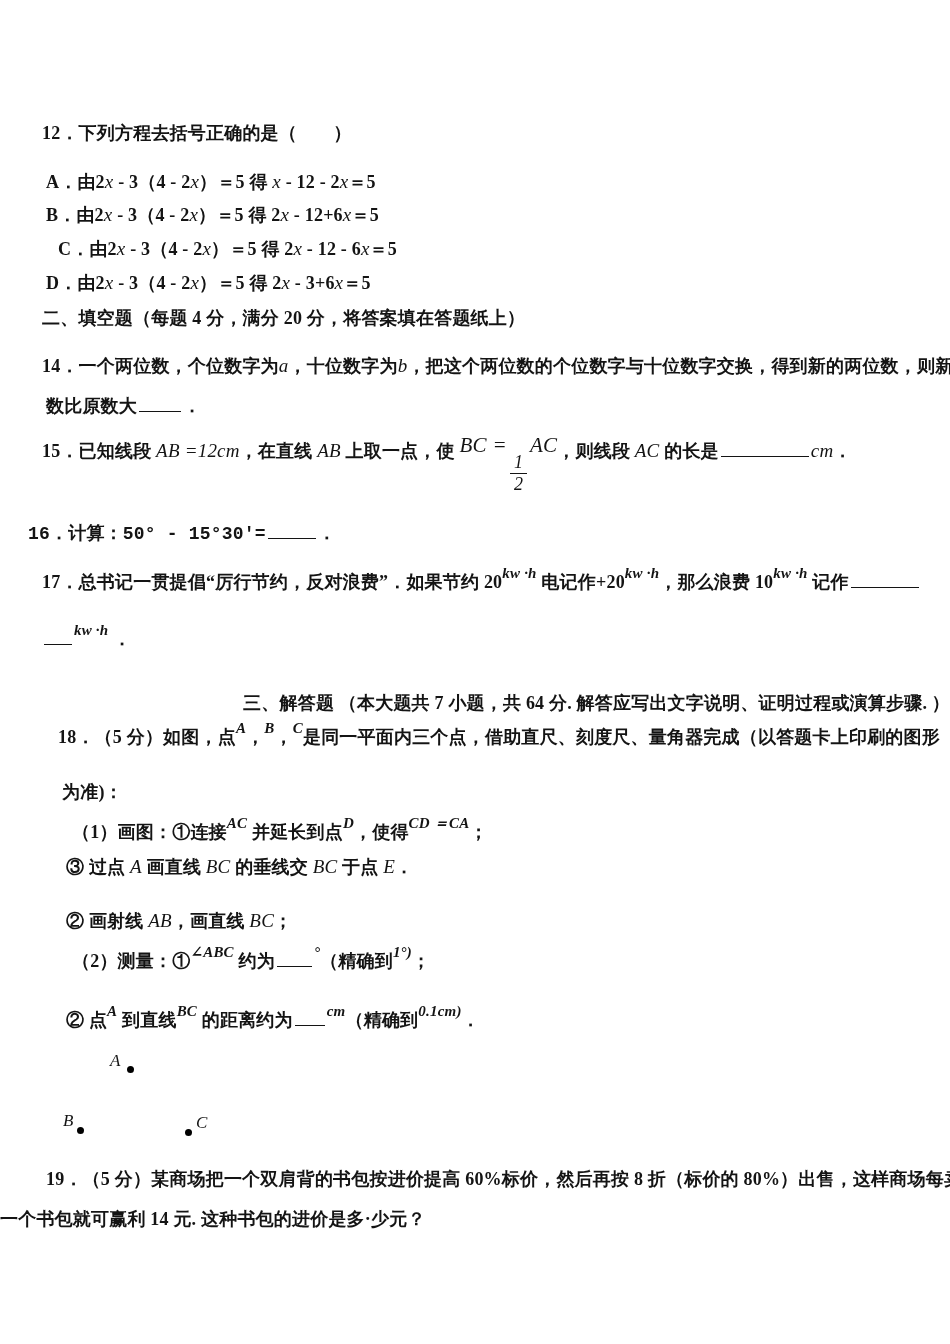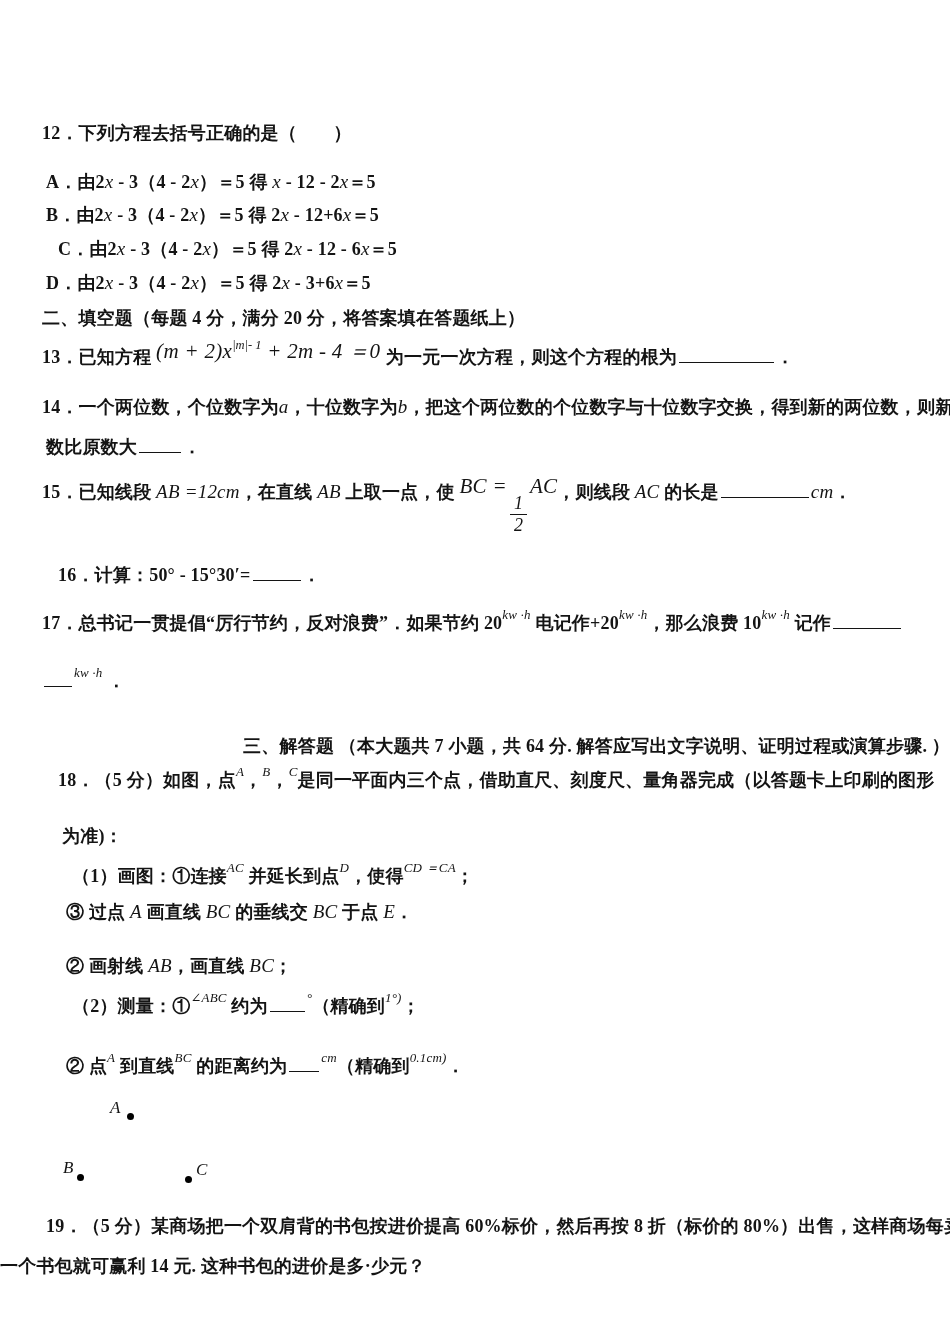--- a/index.html
+++ b/index.html
@@ -38,7 +38,6 @@
     <div class="doc-line" style="margin-top: 8px; margin-left: 58px;"><span class="seg-t">C．由2</span><span class="seg-i">x</span><span class="seg-t"> - 3（4 - 2</span><span class="seg-i">x</span><span class="seg-t">）＝5 得 2</span><span class="seg-i">x</span><span class="seg-t"> - 12 - 6</span><span class="seg-i">x</span><span class="seg-t">＝5</span></div>
     <div class="doc-line" style="margin-top: 8px; margin-left: 46px;"><span class="seg-t">D．由2</span><span class="seg-i">x</span><span class="seg-t"> - 3（4 - 2</span><span class="seg-i">x</span><span class="seg-t">）＝5 得 2</span><span class="seg-i">x</span><span class="seg-t"> - 3+6</span><span class="seg-i">x</span><span class="seg-t">＝5</span></div>
     <div class="doc-line" style="margin-top: 9px; margin-left: 42px;"><span class="seg-t">二、填空题（每题 4 分，满分 20 分，将答案填在答题纸上）</span></div>
-    <div class="doc-line" style="margin-top: 12px; margin-left: 42px;"><span class="seg-t">13．已知方程 </span><span class="seg-mlg">(m + 2)x</span><span class="seg-supsm">|m|- 1</span><span class="seg-mlg"> + 2m - 4 ＝0 </span><span class="seg-t">为一元一次方程，则这个方程的根为</span><span class="seg-blank" style="width: 95px;"></span><span class="seg-t">．</span></div>
     <div class="doc-line" style="margin-top: 22px; margin-left: 42px;"><span class="seg-t">14．一个两位数，个位数字为</span><span class="seg-i">a</span><span class="seg-t">，十位数字为</span><span class="seg-i">b</span><span class="seg-t">，把这个两位数的个位数字与十位数字交换，得到新的两位数，则新</span></div>
     <div class="doc-line" style="margin-top: 14px; margin-left: 46px;"><span class="seg-t">数比原数大</span><span class="seg-blank" style="width: 42px;"></span><span class="seg-t">．</span></div>
     <div class="doc-line" style="margin-top: 18px; margin-left: 42px;"><span class="seg-t">15．已知线段 </span><span class="seg-i">AB</span><span class="seg-i"> =12cm</span><span class="seg-t">，在直线 </span><span class="seg-i">AB</span><span class="seg-t"> 上取一点，使 </span><span class="seg-mlg">BC =</span><span class="seg-frac">

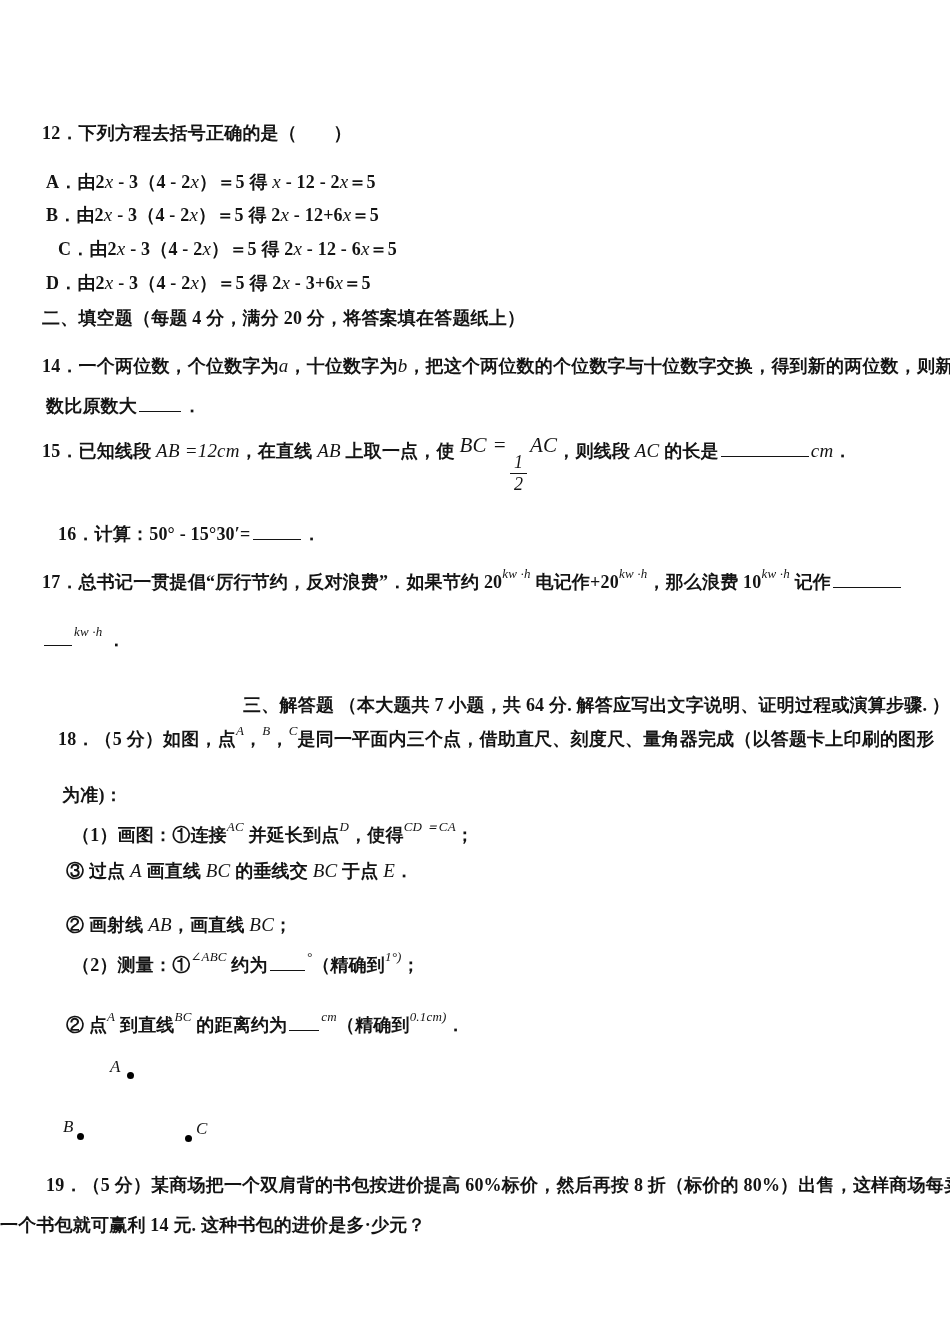--- a/index.html
+++ b/index.html
@@ -44,7 +44,7 @@
         <span class="num">1</span>
         <span class="den">2</span>
       </span><span class="seg-mlg">AC</span><span class="seg-t">，则线段 </span><span class="seg-i">AC</span><span class="seg-t"> 的长是</span><span class="seg-blank" style="width: 88px;"></span><span class="seg-i">cm</span><span class="seg-t">．</span></div>
-    <div class="doc-line" style="margin-top: 22px; margin-left: 58px;"><span class="seg-t">16．计算：50° - 15°30′=</span><span class="seg-blank" style="width: 48px;"></span><span class="seg-t">．</span></div>
+    <div class="doc-line" style="margin-top: 22px; margin-left: 28px; font-family: Liberation Mono, monospace;"><span class="seg-t">16．计算：50° - 15°30′=</span><span class="seg-blank" style="width: 48px;"></span><span class="seg-t">．</span></div>
     <div class="doc-line" style="margin-top: 22px; margin-left: 42px;"><span class="seg-t">17．总书记一贯提倡“厉行节约，反对浪费”．如果节约 20</span><span class="seg-sup">kw ·h</span><span class="seg-t"> 电记作+20</span><span class="seg-sup">kw ·h</span><span class="seg-t">，那么浪费 10</span><span class="seg-sup">kw ·h</span><span class="seg-t"> 记作</span><span class="seg-blank" style="width: 68px;"></span></div>
     <div class="doc-line" style="margin-top: 30px; margin-left: 42px;"><span class="seg-blank" style="width: 28px;"></span><span class="seg-sup">kw ·h</span><span class="seg-t"> ．</span></div>
     <div class="doc-line" style="margin-top: 37px; margin-left: 42px; text-align: right;"><span class="seg-t">三、解答题 （本大题共 7 小题，共 64 分. 解答应写出文字说明、证明过程或演算步骤. ）</span></div>

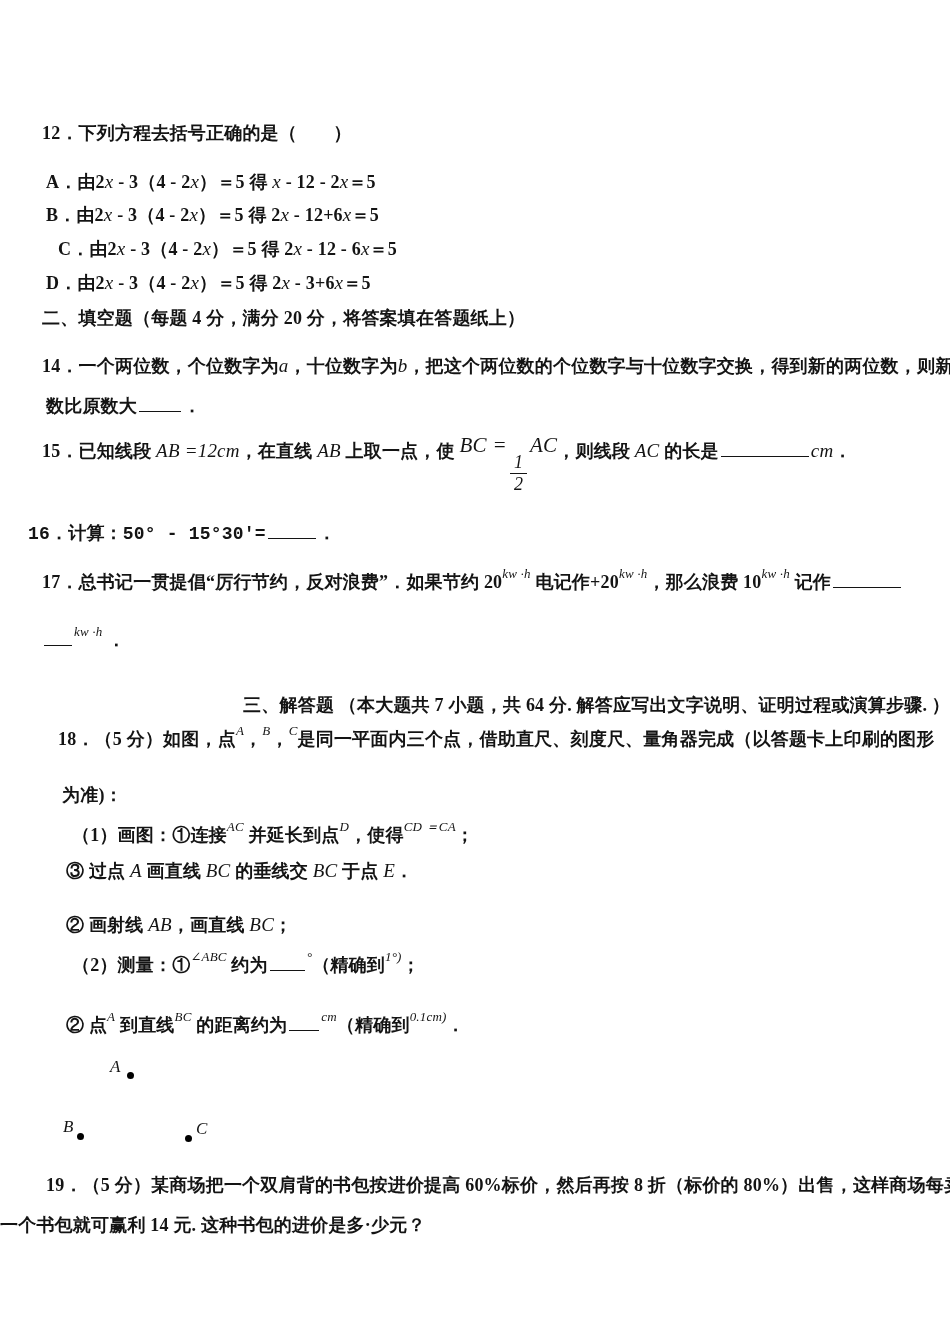--- a/index.html
+++ b/index.html
@@ -15,7 +15,7 @@
   .seg-t{font-weight:700;letter-spacing:.2px;}
   .seg-i{font-style:italic;font-weight:400;font-size:19px;letter-spacing:.2px;}
   .seg-mlg{font-style:italic;font-weight:400;font-size:21px;position:relative;top:-5px;letter-spacing:.3px;}
-  .seg-sup{font-style:italic;font-weight:400;font-size:13px;position:relative;top:-10px;letter-spacing:.2px;}
+  .seg-sup{font-style:italic;font-weight:700;font-size:15px;position:relative;top:-10px;letter-spacing:.2px;}
   .seg-supsm{font-style:italic;font-weight:400;font-size:12.5px;position:relative;top:-14px;}
   .seg-blank{display:inline-block;border-bottom:1.8px solid #141414;height:3px;margin:0 2px;}
   .seg-frac{

